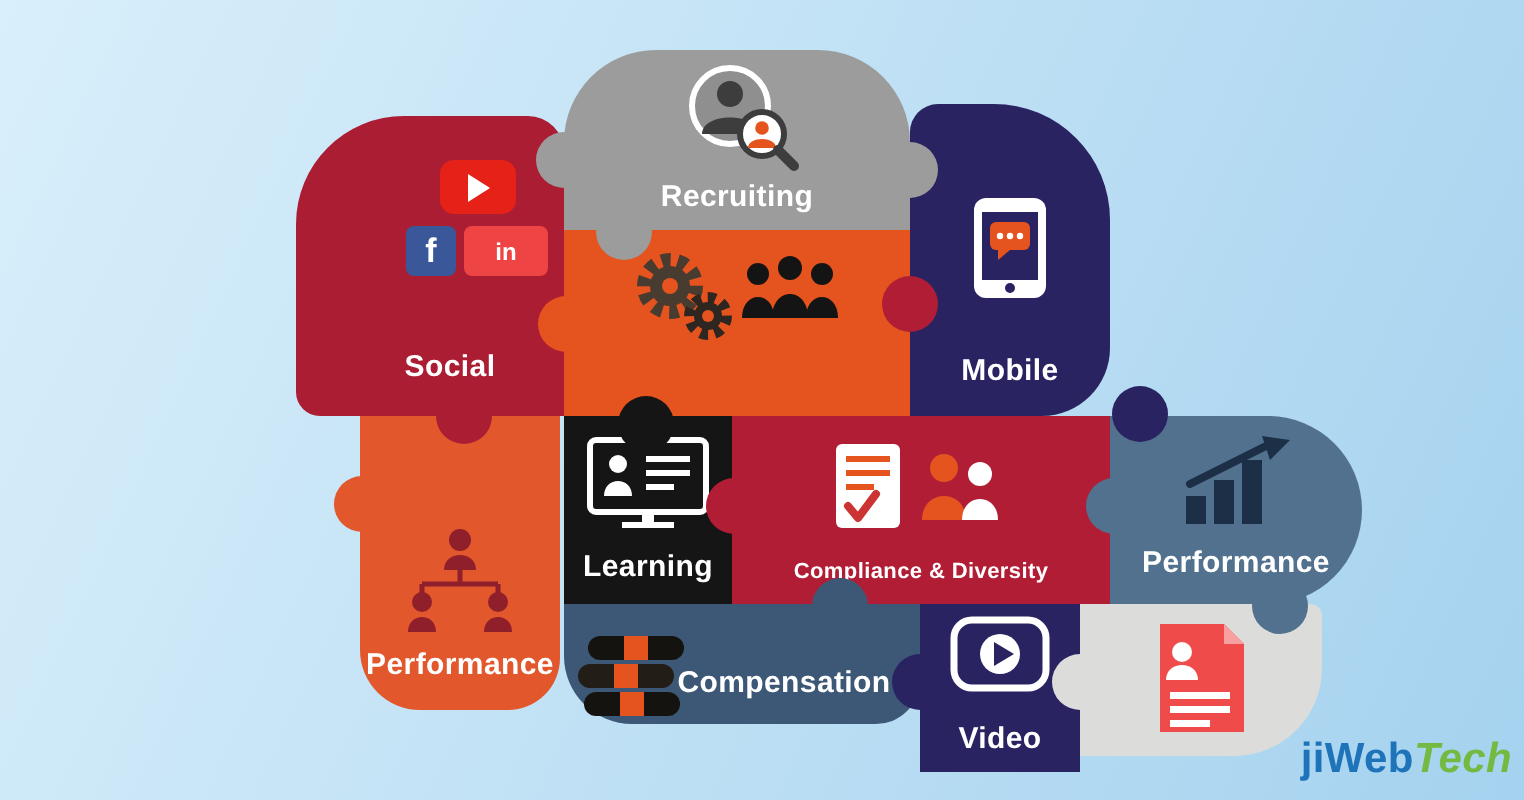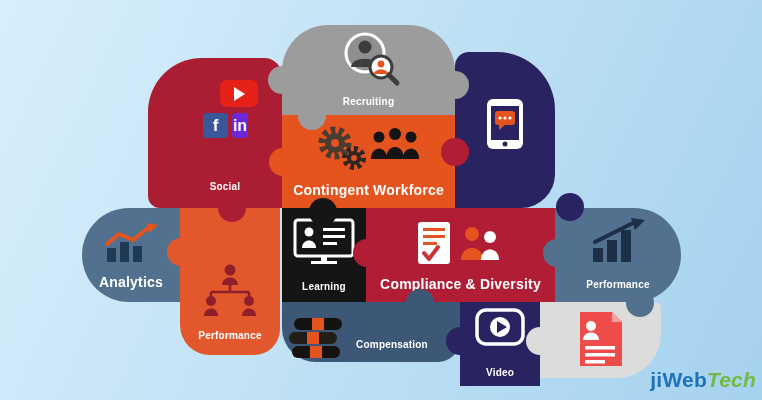--- a/index.html
+++ b/index.html
@@ -11,7 +11,7 @@
   .knob  { position:absolute; width:28px; height:28px; border-radius:50%; z-index:2; }
 
   .label { position:absolute; left:0; right:0; text-align:center; color:#fff;
-           font-weight:600; font-size:10px; letter-spacing:.2px; }
+           font-weight:600; font-size:15px; letter-spacing:.2px; }
 
   .icon  { position:absolute; left:50%; transform:translateX(-50%); }
 

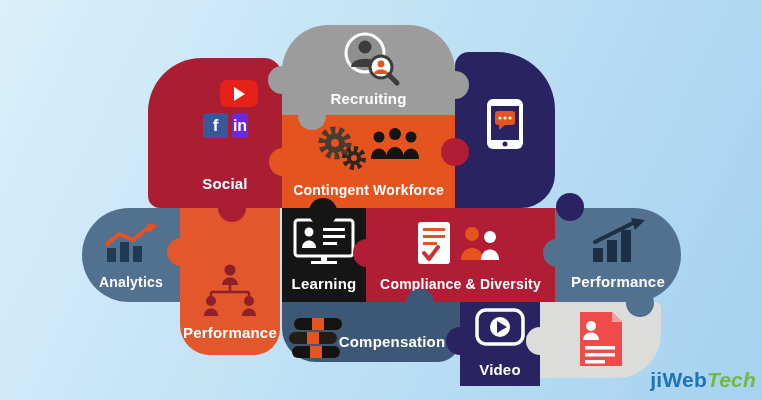--- a/index.html
+++ b/index.html
@@ -62,7 +62,7 @@
   .yt i { display:block; width:0; height:0; border-left:11px solid #fff;
           border-top:7px solid transparent; border-bottom:7px solid transparent; }
   .fb { left:55px; top:55px; width:25px; height:25px; background:#3a579a; border-radius:4px; font-size:17px; }
-  .li { left:84px; top:55px; width:16px; height:25px; background:#6d28d9; border-radius:4px; font-size:16px; }
+  .li { left:84px; top:55px; width:42px; height:25px; background:#ef4444; border-radius:4px; font-size:12px; }
 
   .logo { position:absolute; right:6px; bottom:8px; z-index:5;
           font-size:21px; font-weight:700; letter-spacing:.2px; }

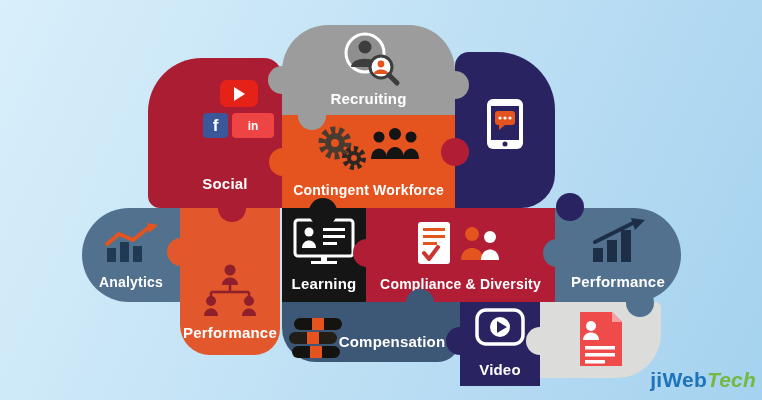--- a/index.html
+++ b/index.html
@@ -117,7 +117,6 @@
         </g>
       </svg>
     </span>
-    <span class="label">Contingent Workforce</span>
   </div>
 
   <div class="piece" id="p-mobile" style="background: rgb(42, 35, 98);">

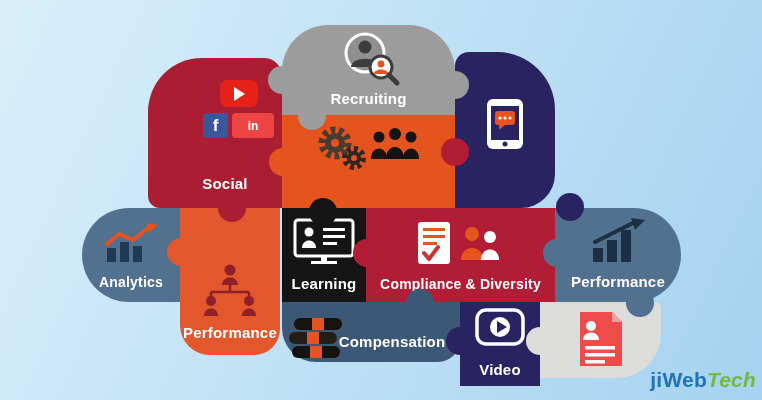--- a/index.html
+++ b/index.html
@@ -132,6 +132,7 @@
         <circle cx="19" cy="46" r="2.5" fill="#2a2362"></circle>
       </svg>
     </span>
+    <span class="label">Mobile</span>
   </div>
 
   <div class="piece" id="p-analytics" style="background: rgb(81, 113, 143);">

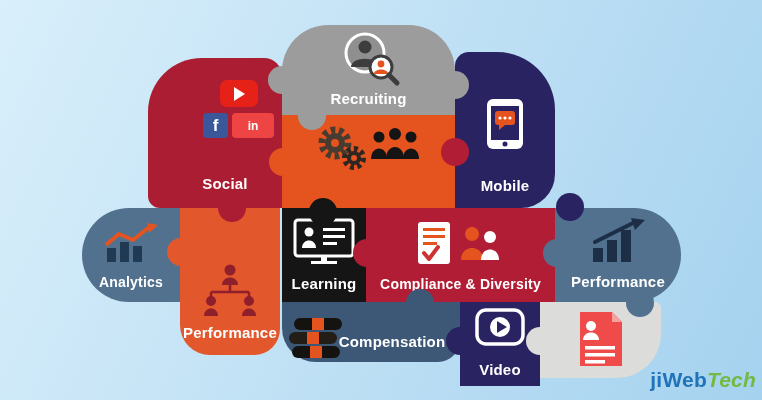--- a/index.html
+++ b/index.html
@@ -135,20 +135,6 @@
     <span class="label">Mobile</span>
   </div>
 
-  <div class="piece" id="p-analytics" style="background: rgb(81, 113, 143);">
-    <span class="icon">
-      <svg viewBox="0 0 56 42" width="56" height="42">
-        <g fill="#203a53">
-          <rect x="4" y="26" width="9" height="14"></rect>
-          <rect x="17" y="20" width="9" height="20"></rect>
-          <rect x="30" y="24" width="9" height="16"></rect>
-        </g>
-        <polyline points="4,22 16,12 30,18 45,6" fill="none" stroke="#e5531e" stroke-width="4" stroke-linejoin="round" stroke-linecap="round"></polyline>
-        <polygon points="44,1 55,3 46,11" fill="#e5531e"></polygon>
-      </svg>
-    </span>
-    <span class="label">Analytics</span>
-  </div>
 
   <div class="piece" id="p-succession" style="background: rgb(226, 87, 43);">
     <span class="icon">

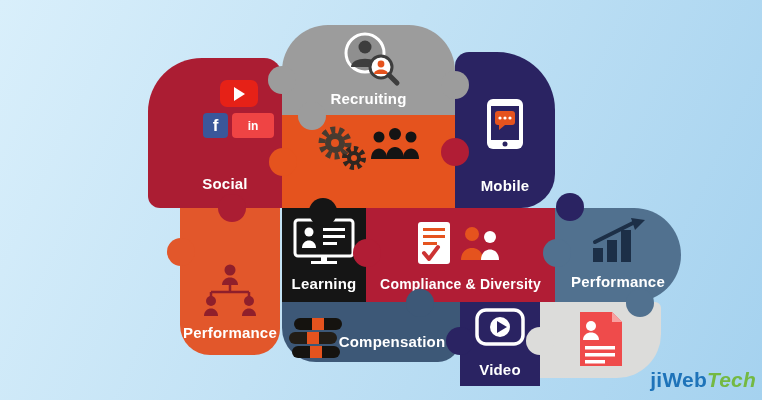--- a/index.html
+++ b/index.html
@@ -37,7 +37,7 @@
   #p-analytics .label    { bottom:12px; font-size:14px; }
   #p-succession .label   { bottom:14px; }
   #p-learning .label     { bottom:10px; }
-  #p-compliance .label   { bottom:10px; font-size:14px; }
+  #p-compliance .label   { bottom:10px; font-size:11px; }
   #p-performance .label  { bottom:12px; }
   #p-compensation .label { bottom:12px; left:56px; right:14px; }
   #p-video .label        { bottom:8px; }

